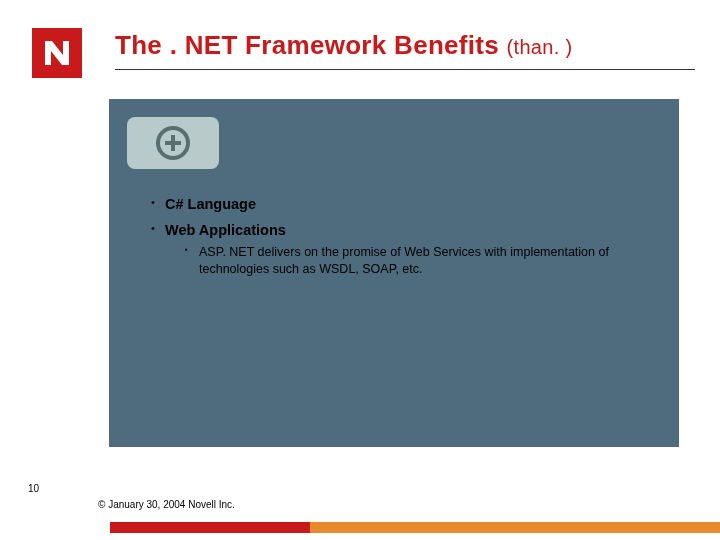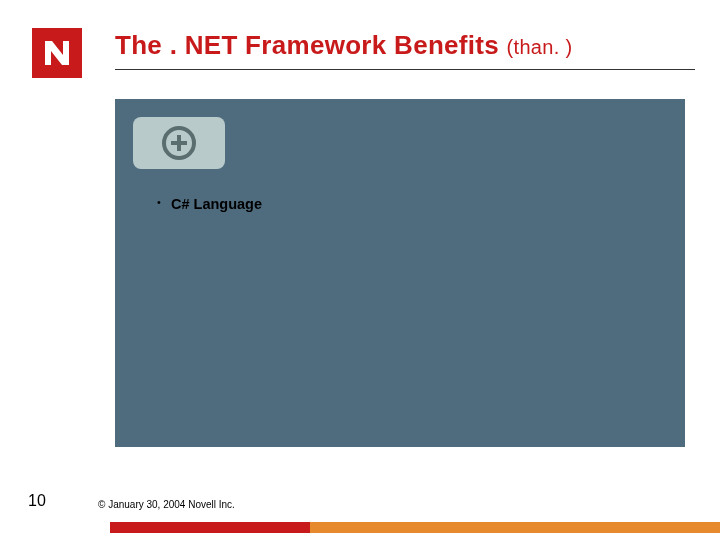--- a/index.html
+++ b/index.html
@@ -45,7 +45,7 @@
   }
   .content-box {
     position: absolute;
-    left: 115px;
+    left: 109px;
     top: 99px;
     width: 570px;
     height: 348px;

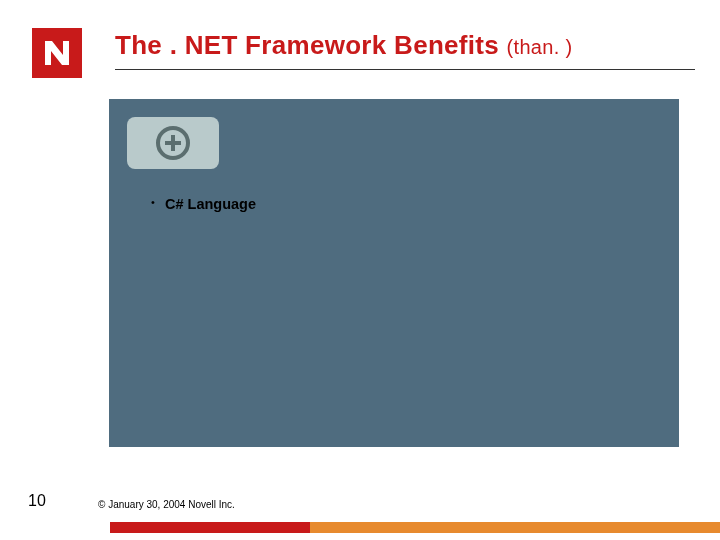--- a/index.html
+++ b/index.html
@@ -166,6 +166,10 @@
     </div>
 
 
+    <div class="group">
+      <div class="level1">Web Applications</div>
+      <div class="level2">ASP. NET delivers on the promise of Web Services with implementation of technologies such as WSDL, SOAP, etc.</div>
+    </div>
 
   </div>
 </div>

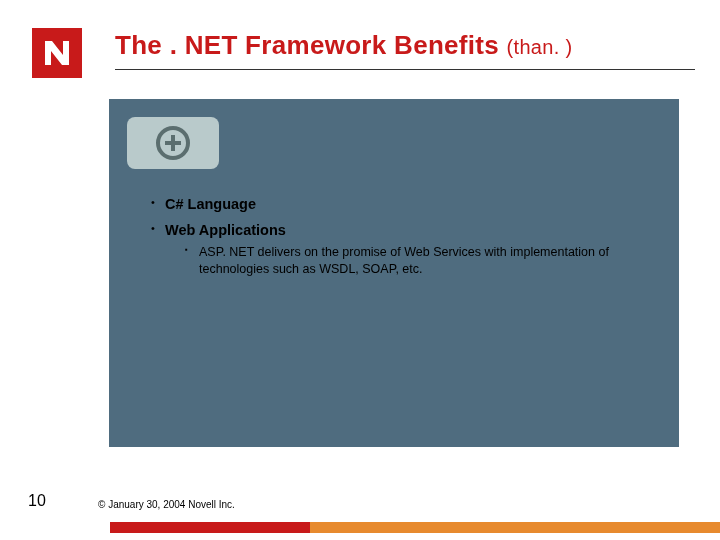--- a/index.html
+++ b/index.html
@@ -112,8 +112,8 @@
   .page-number {
     position: absolute;
     left: 28px;
-    bottom: 30px;
-    font-size: 16px;
+    bottom: 46px;
+    font-size: 10px;
     color: #000;
   }
   .copyright {

